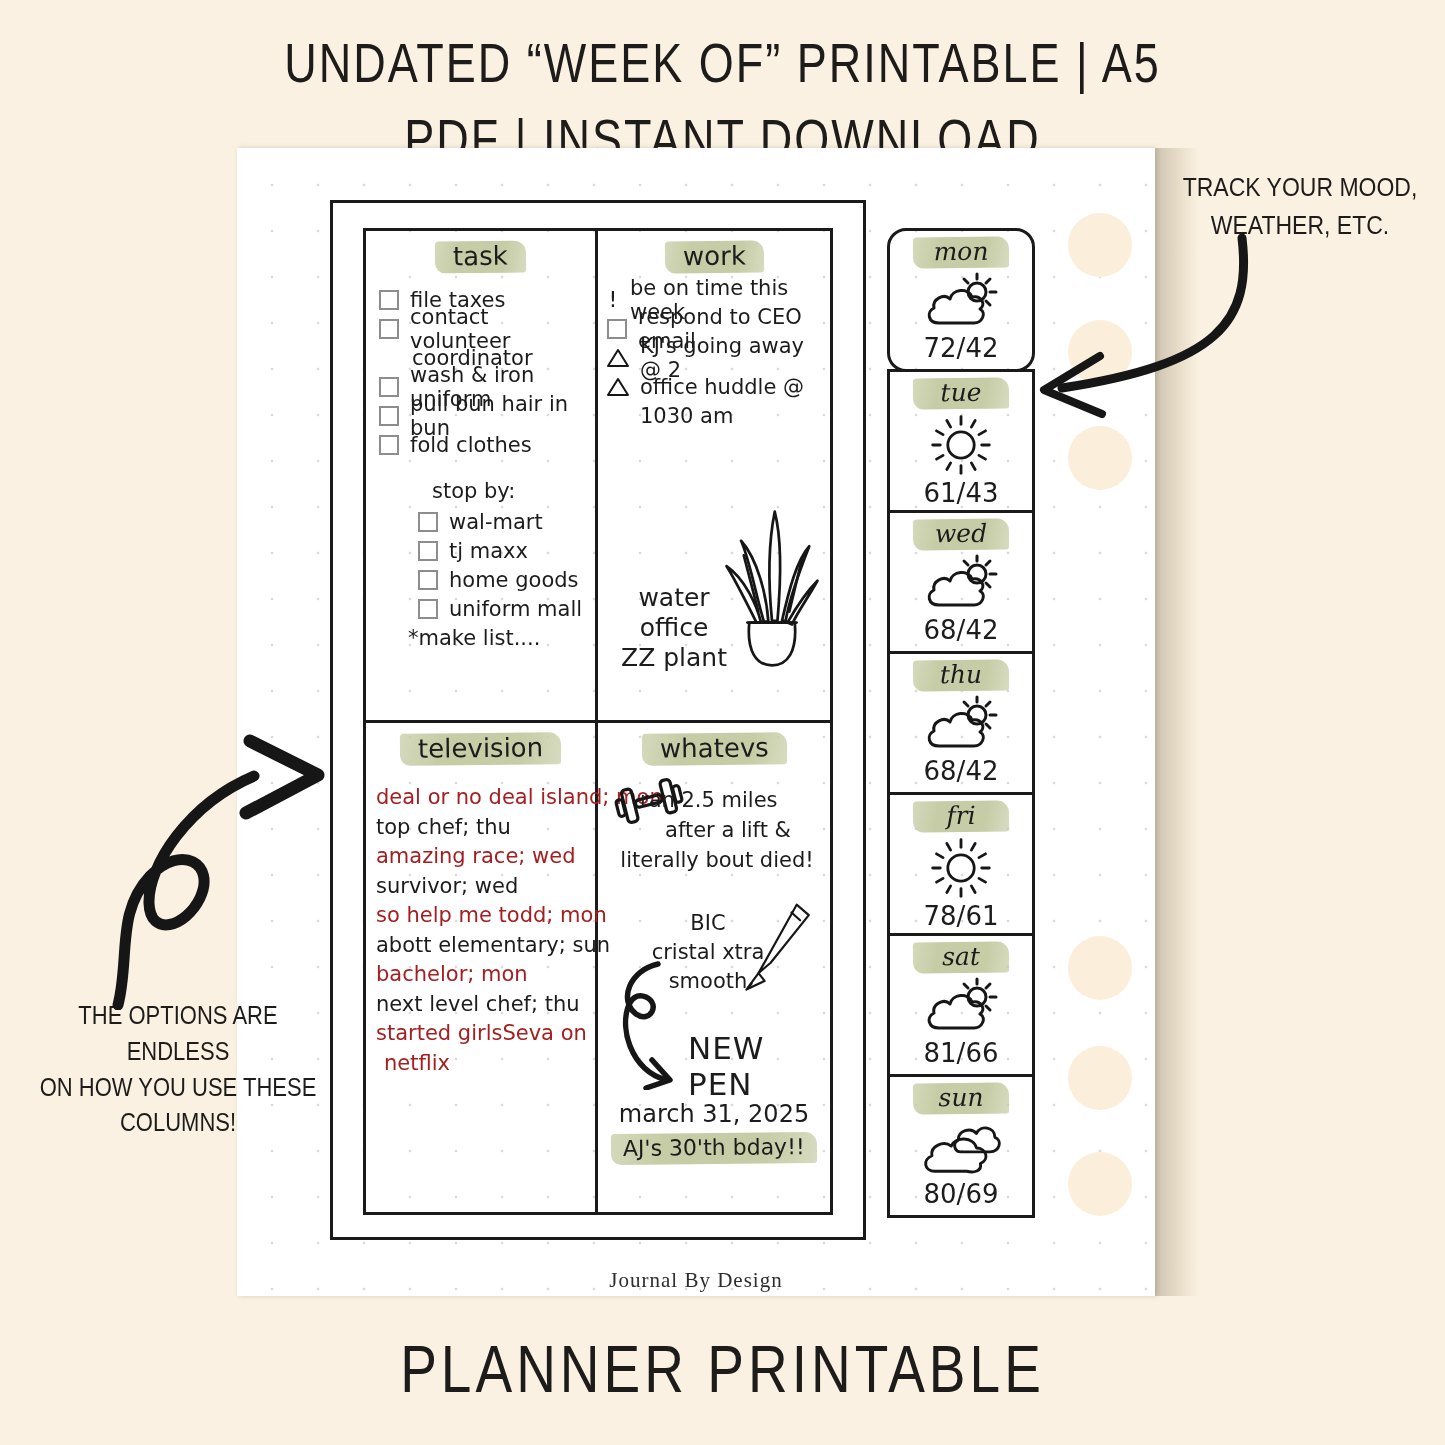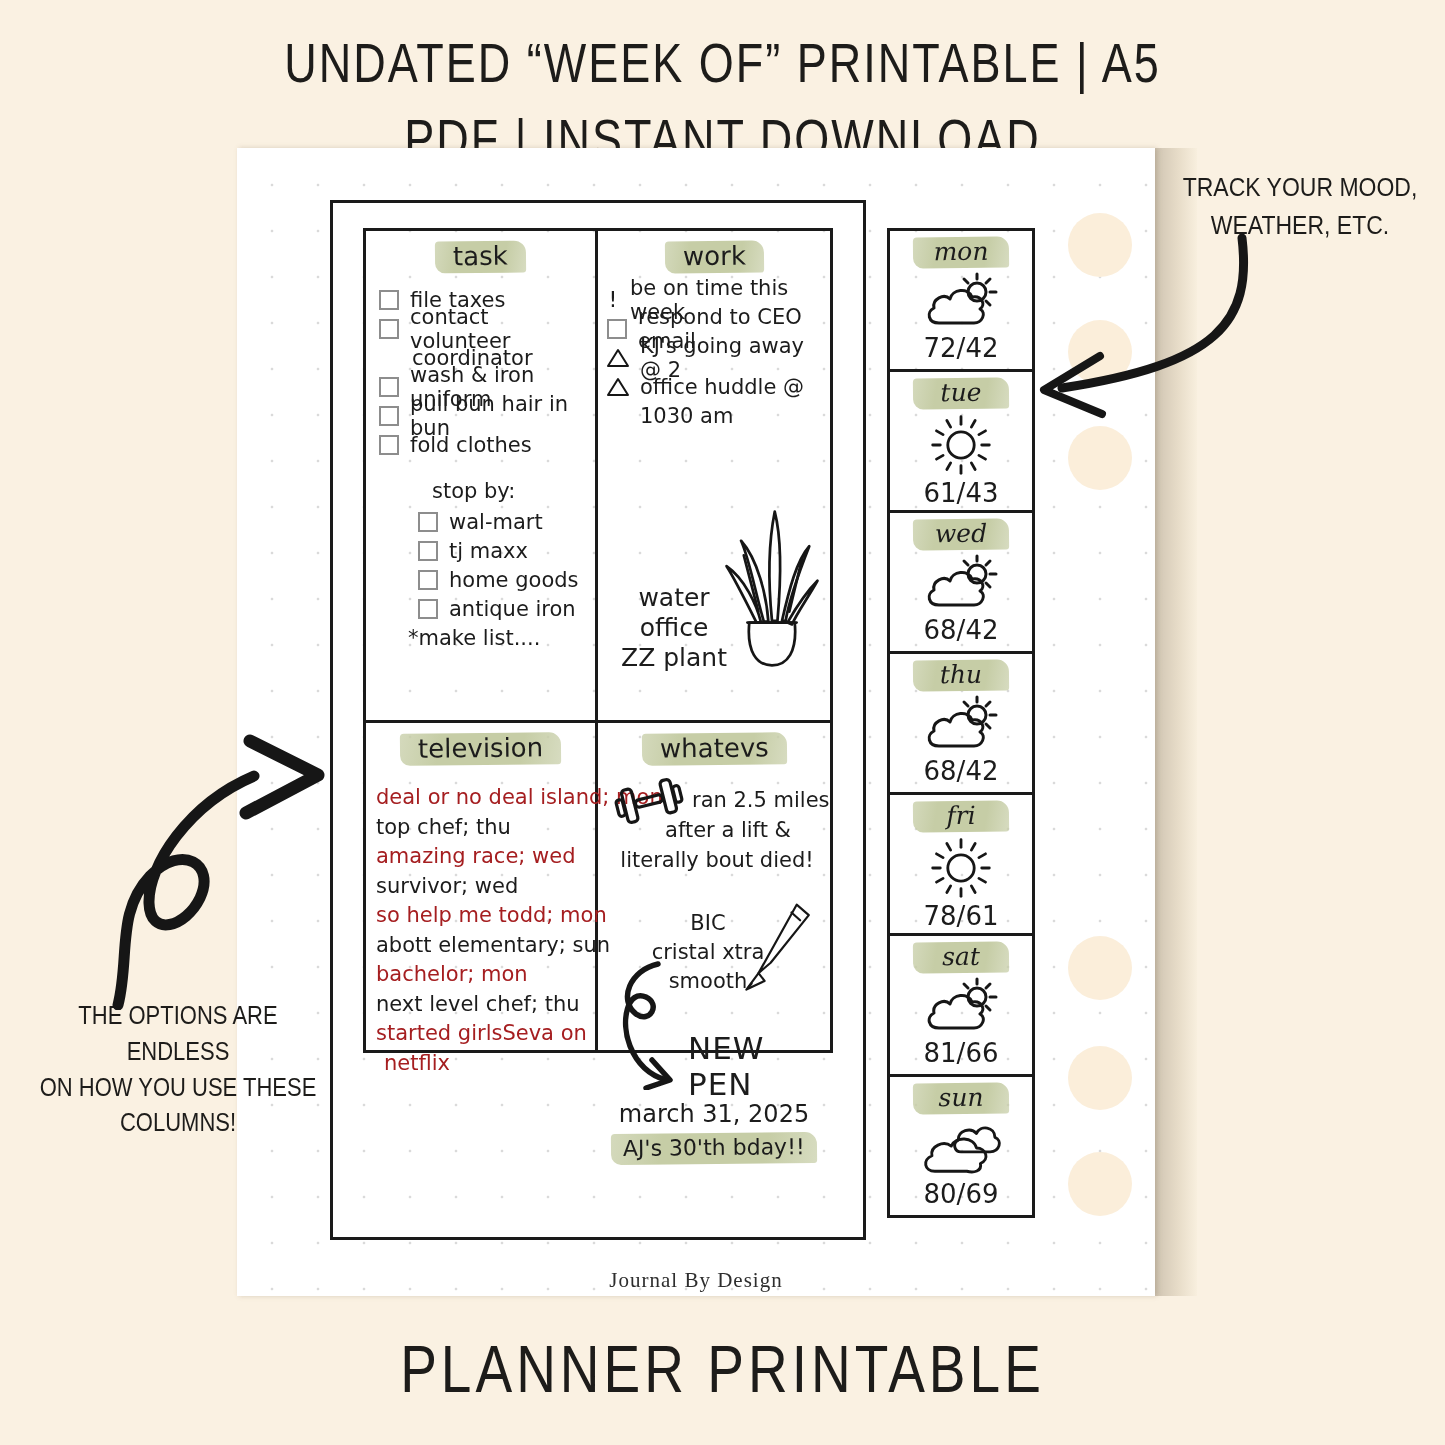--- a/index.html
+++ b/index.html
@@ -35,7 +35,7 @@
                   margin-left:16px; color:#222; transform:rotate(-1deg); }
 
   .outer-box { position:absolute; left:93px; top:52px; width:536px; height:1040px; border:3px solid #1a1a1a; }
-  .grid { position:absolute; left:30px; top:25px; width:470px; height:825px; border:3px solid #1a1a1a;
+  .grid { position:absolute; left:30px; top:25px; width:470px; height:987px; border:3px solid #1a1a1a;
           display:grid; grid-template-columns:1fr 1fr; grid-template-rows:492px 1fr; }
   .cell { position:relative; }
   .cell.c1 { border-right:3px solid #1a1a1a; border-bottom:3px solid #1a1a1a; }

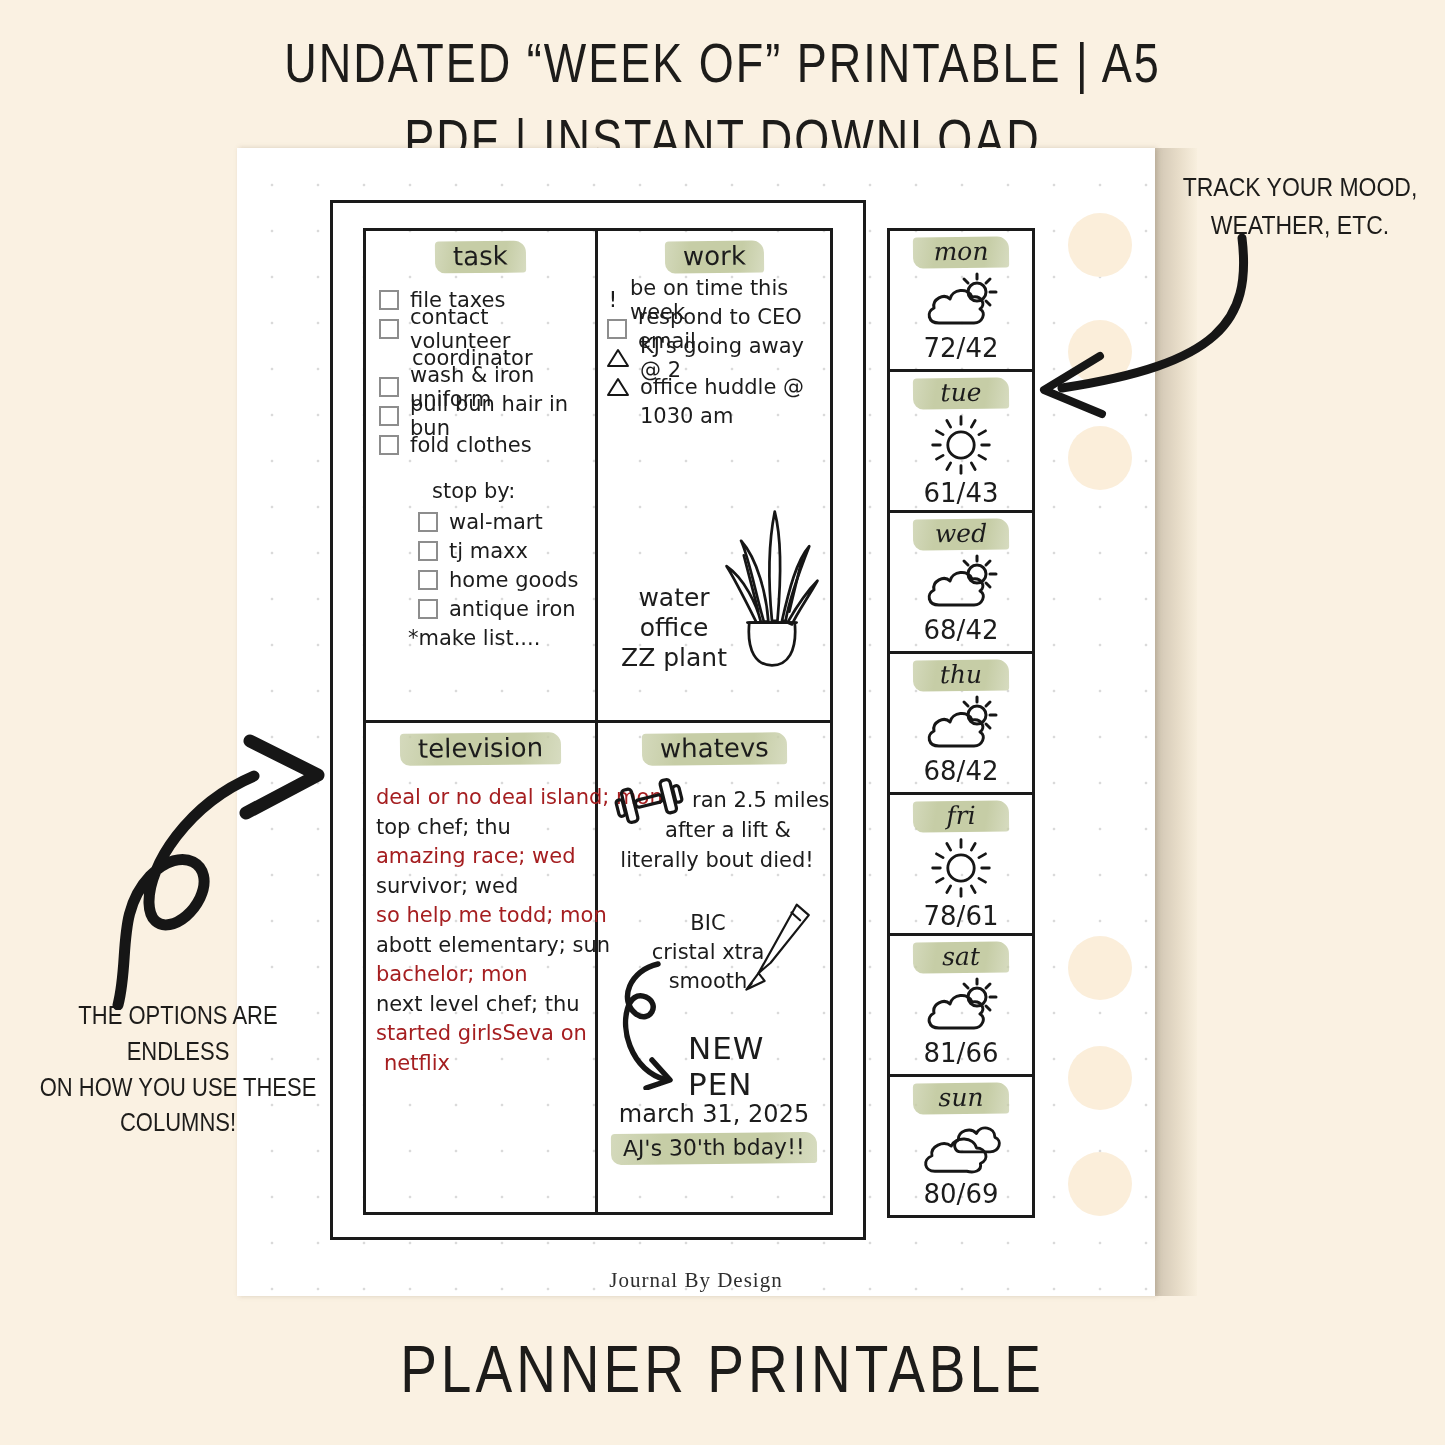--- a/index.html
+++ b/index.html
@@ -85,7 +85,7 @@
   
   .days { position:absolute; left:650px; top:80px; width:148px; }
   .day-box { position:relative; height:144px; border:3px solid #1a1a1a; margin-top:-3px; text-align:center; }
-  .day-box:first-child { margin-top:0; }
+  .day-box:first-child { margin-top:0;border-radius:19px; }
   .day-label { margin-top:6px; }
   .day-label .hl { min-width:96px; font-family:"DejaVu Serif", serif; font-style:italic;
                    font-size:25px; padding:0 8px 2px; }

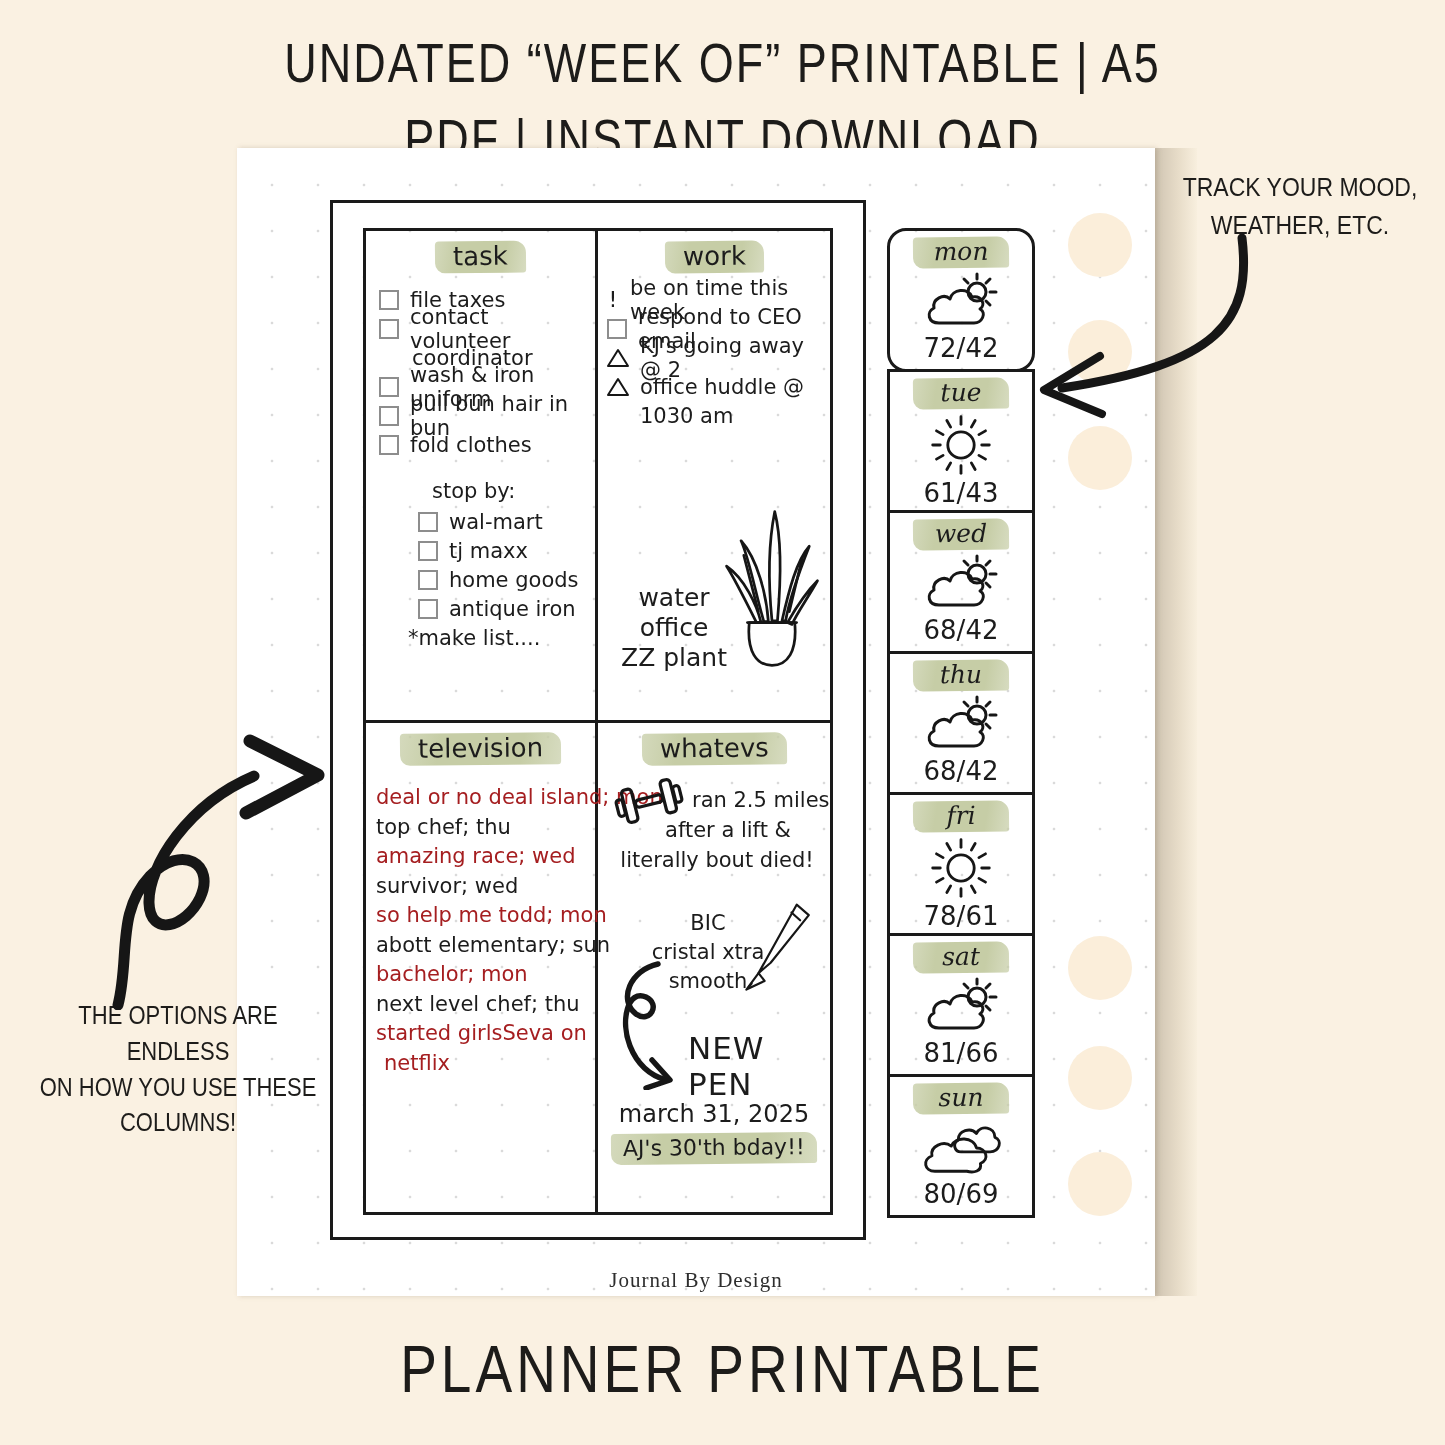--- a/index.html
+++ b/index.html
@@ -163,7 +163,7 @@
               </div>
             <div class="row">
                 <span class="cbox"></span>
-                <span>antique iron</span>
+                <span>uniform mall</span>
               </div>
             <div class="makelist">*make list....</div>
           </div>

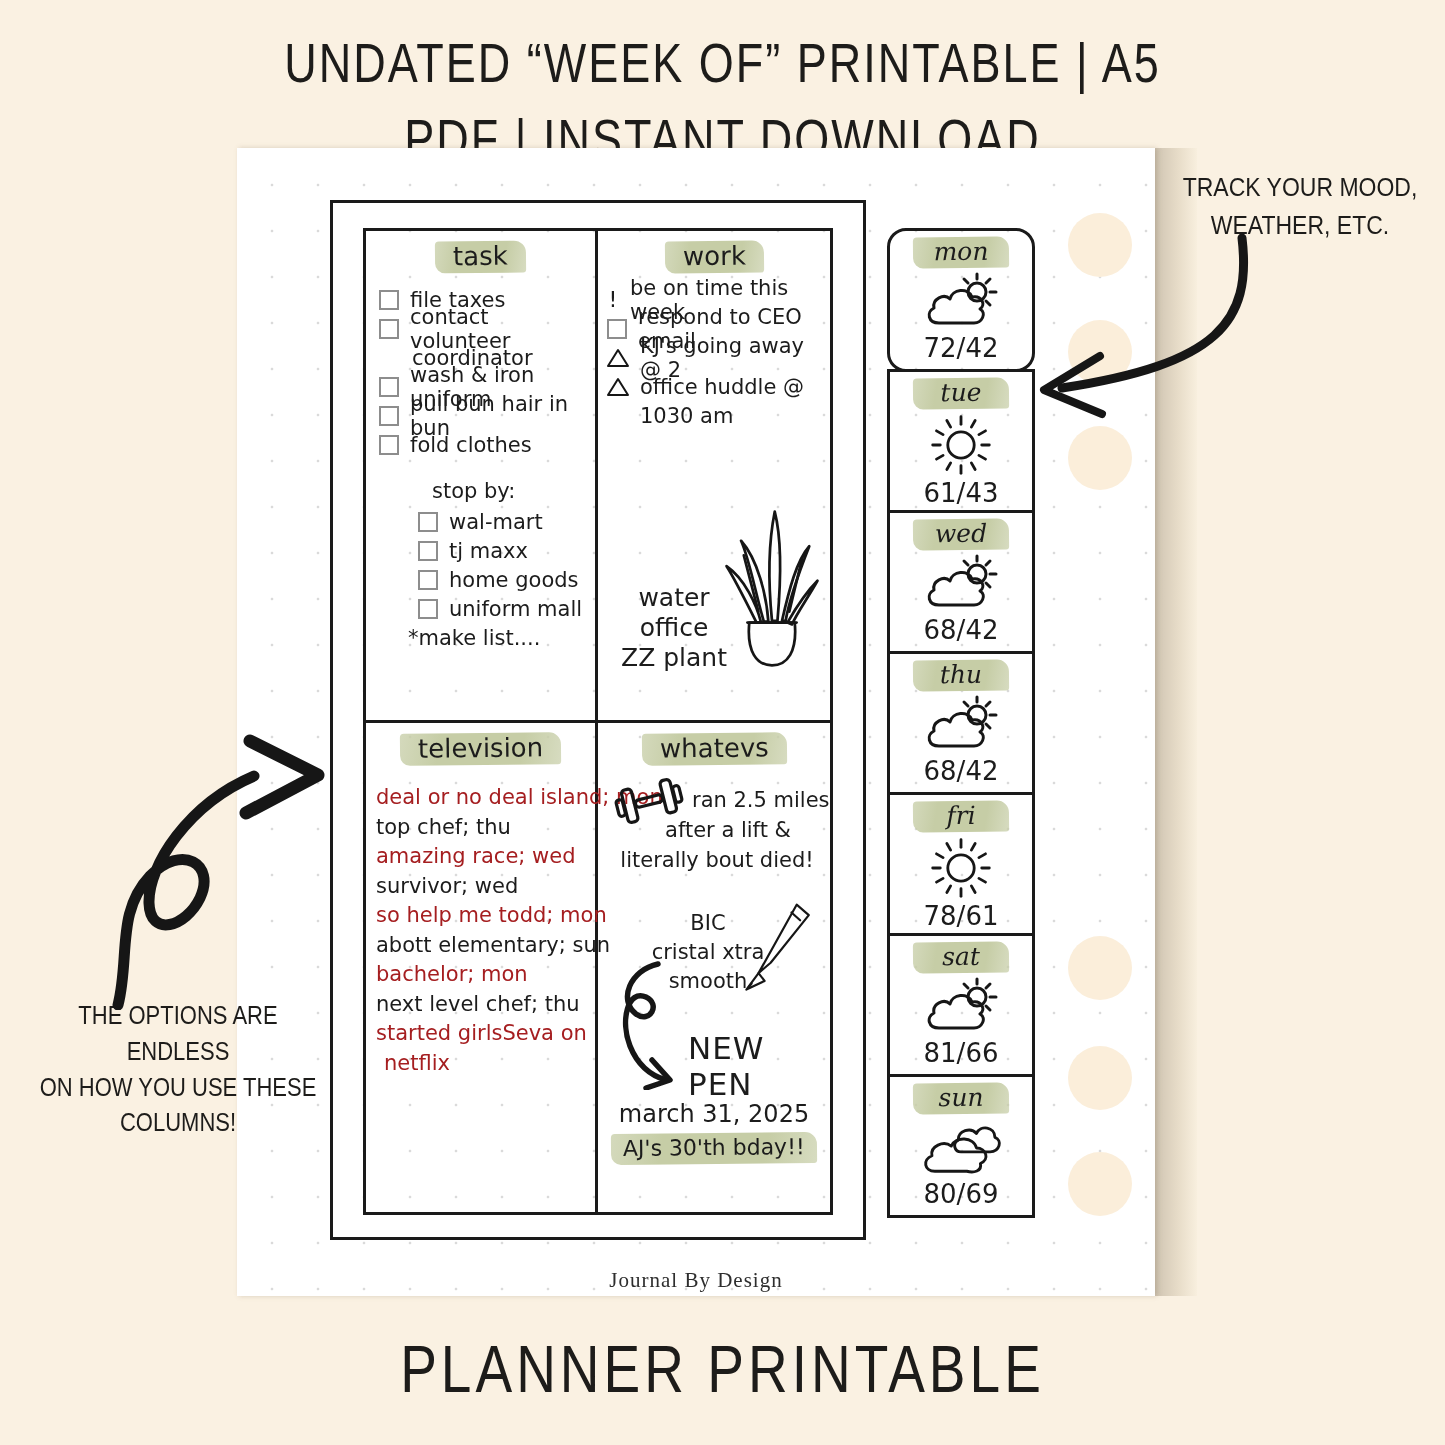--- a/index.html
+++ b/index.html
@@ -70,7 +70,7 @@
 
   .dumbbell { position:absolute; top:48px; left:14px; }
   .workout { position:absolute; top:62px; left:0; right:0; font-size:21px; line-height:30px; }
-  .workout .l1 { padding-left:94px; }
+  .workout .l1 { padding-left:42px; }
   .workout .l2 { text-align:center; padding-left:28px; }
   .workout .l3 { text-align:center; padding-left:6px; }
   .penblock { position:absolute; top:186px; left:20px; width:180px; text-align:center;

